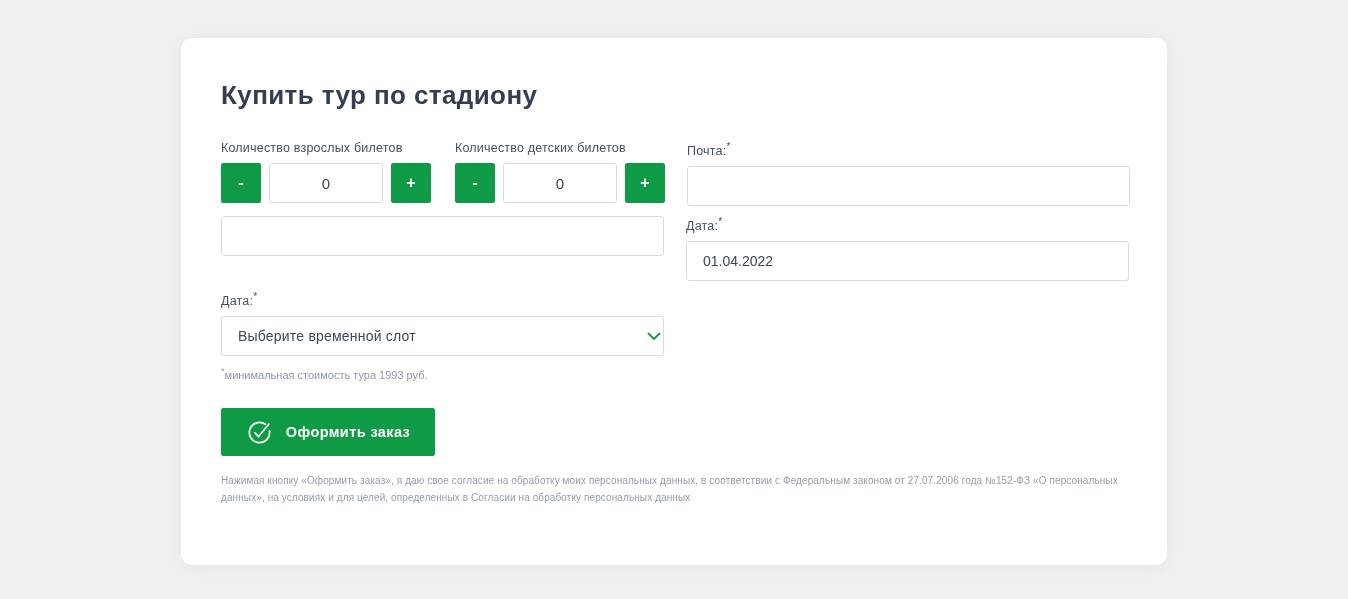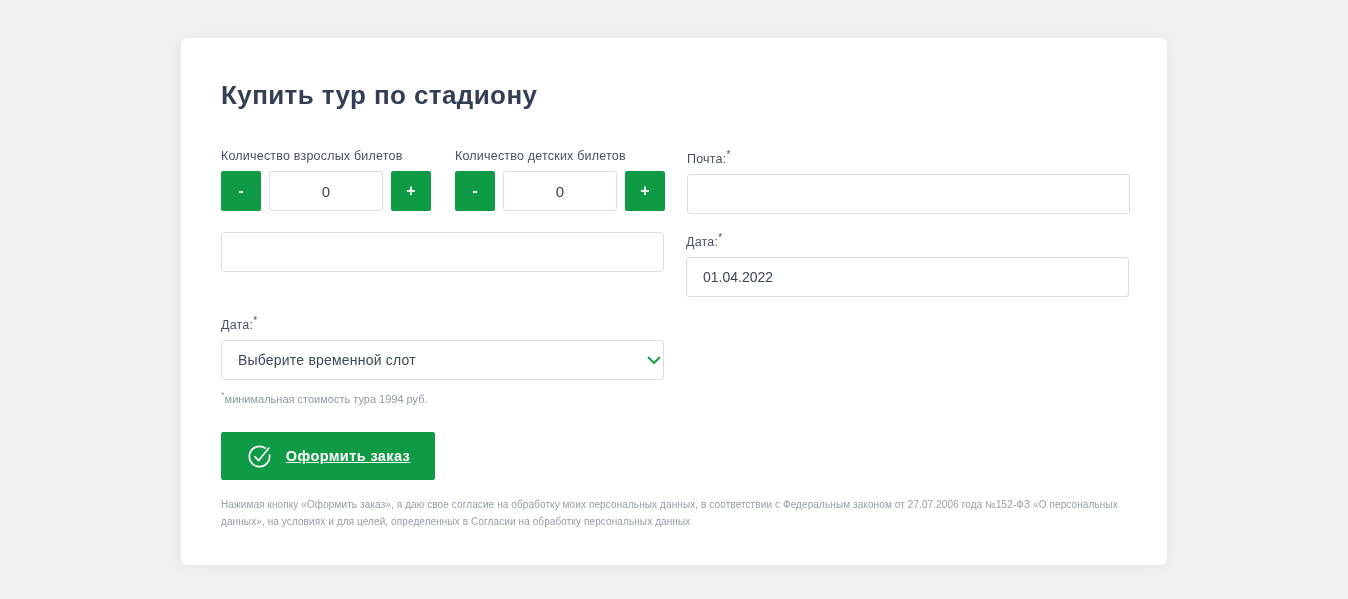--- a/index.html
+++ b/index.html
@@ -15,7 +15,7 @@
     left: 181px; top: 38px;
     width: 986px; height: 527px;
     background: #ffffff;
-    border-radius: 6px;
+    border-radius: 11px;
     box-shadow: 0 2px 14px rgba(0,0,0,0.05);
     padding: 42px 40px 0 40px;
   }

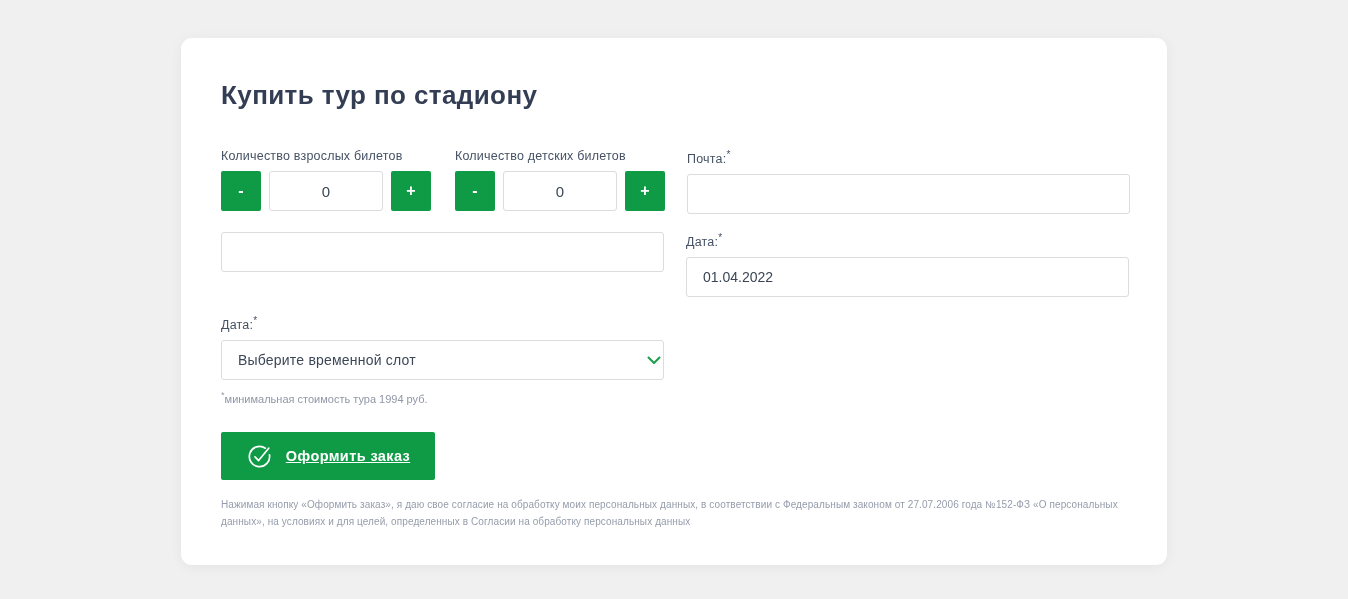--- a/index.html
+++ b/index.html
@@ -32,7 +32,7 @@
     gap: 22px;
     margin-bottom: 10px;
   }
-  .col { width: 530px; margin-top: 8px; }
+  .col { width: 530px; }
   .field-label {
     display: block;
     font-size: 12.5px;

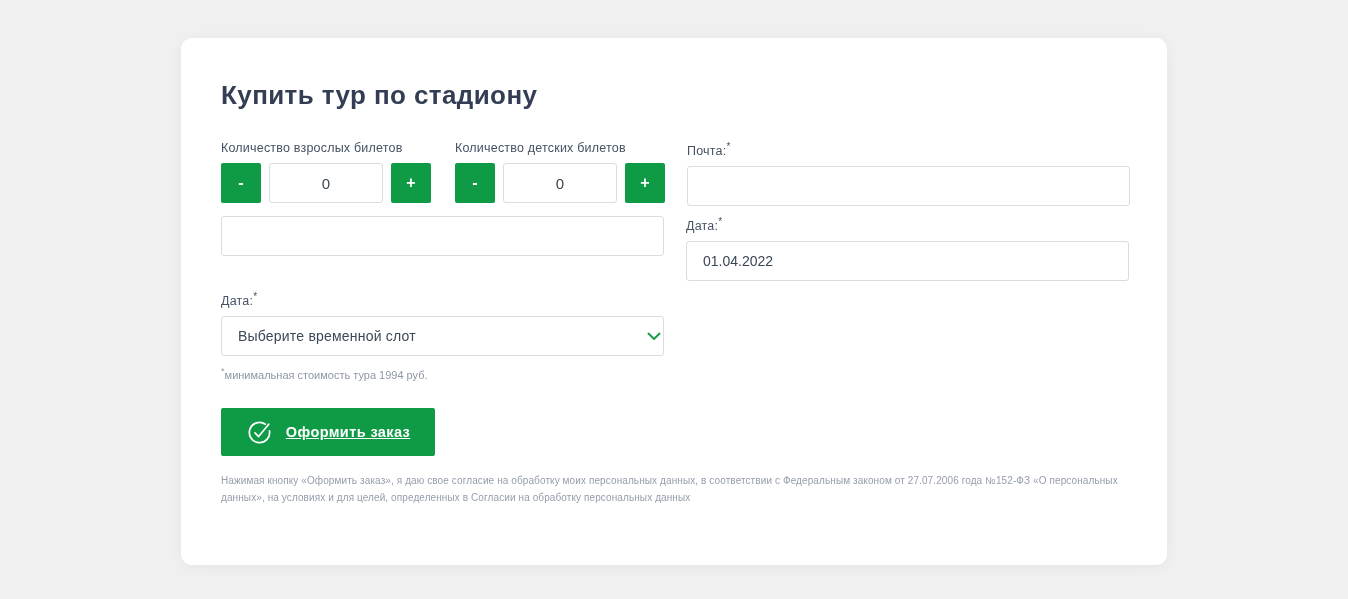--- a/index.html
+++ b/index.html
@@ -192,7 +192,7 @@
   </div>
 
 
-  <div class="sum-note"><sup>*</sup><span>минимальная стоимость тура 1994 руб.</span></div>
+  <div class="sum-note"><sup>*</sup><span>минимальная стоимость тура 1993 руб.</span></div>
 
   <button class="submit-btn">
     <span style="display:inline-flex;">

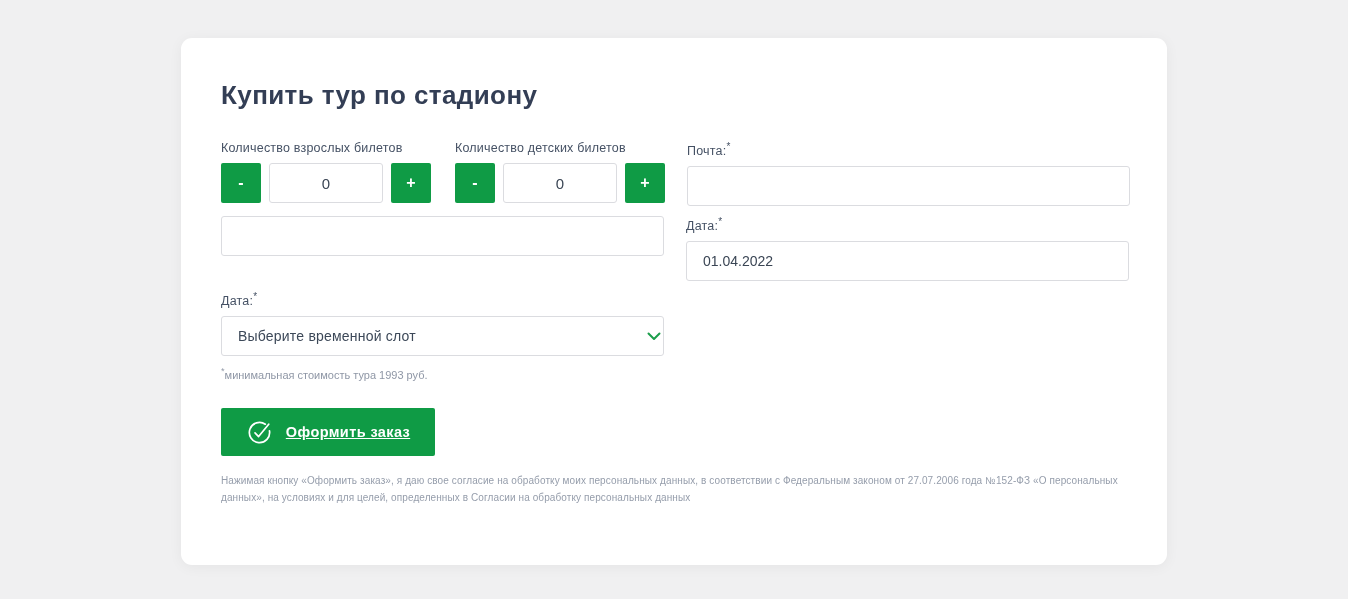--- a/index.html
+++ b/index.html
@@ -117,7 +117,6 @@
     gap: 13px;
     cursor: pointer;
     font-family: inherit;
-    text-decoration: underline;
   }
   .fine-print {
     margin-top: 17px;

